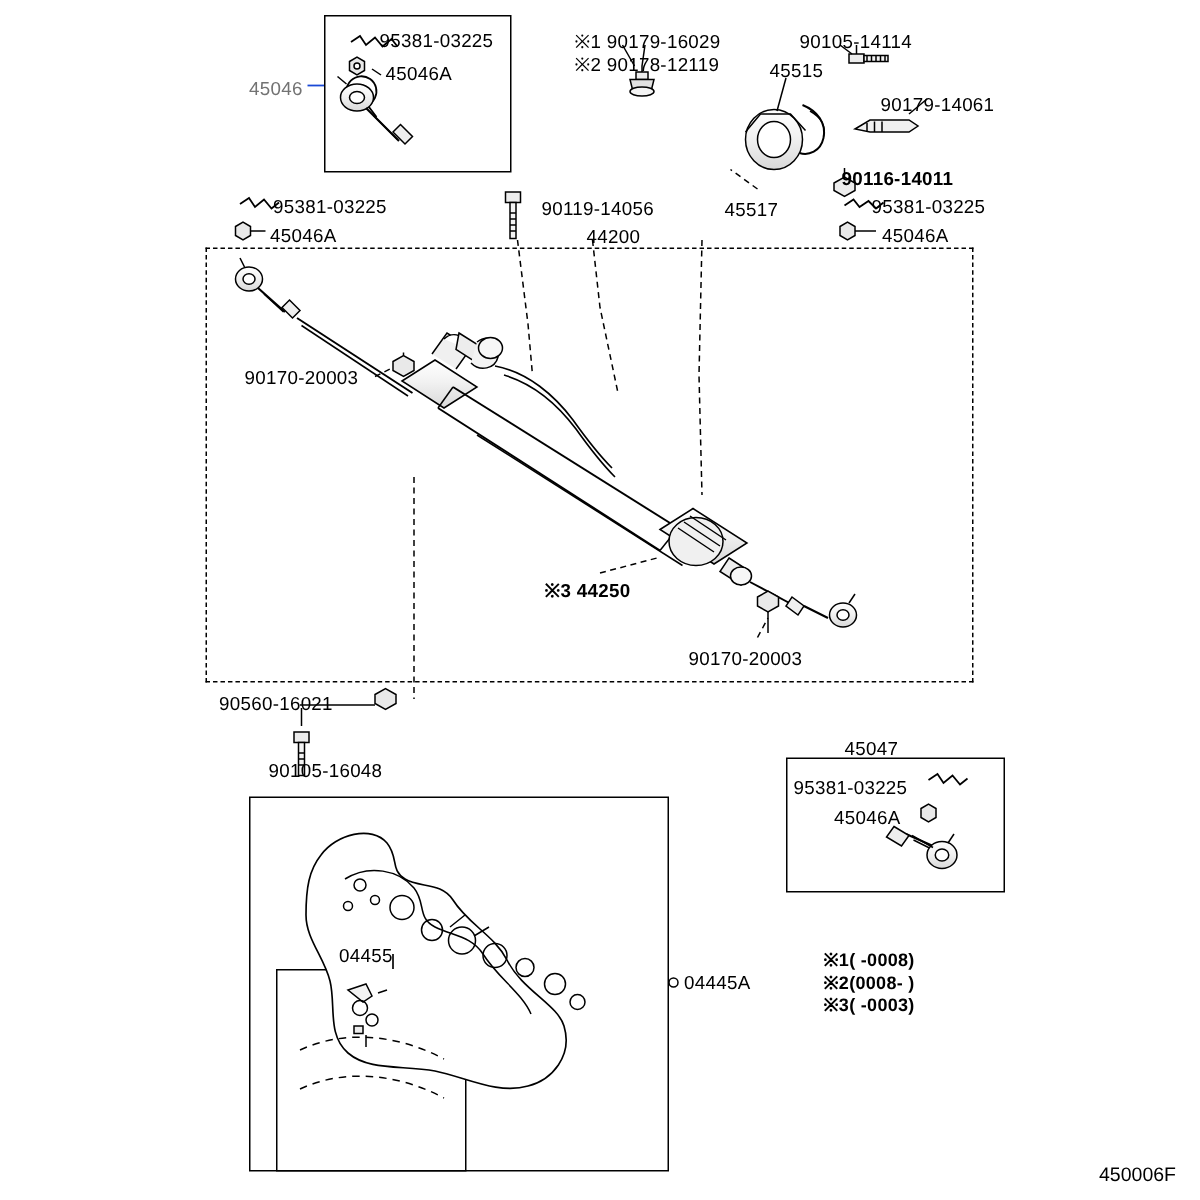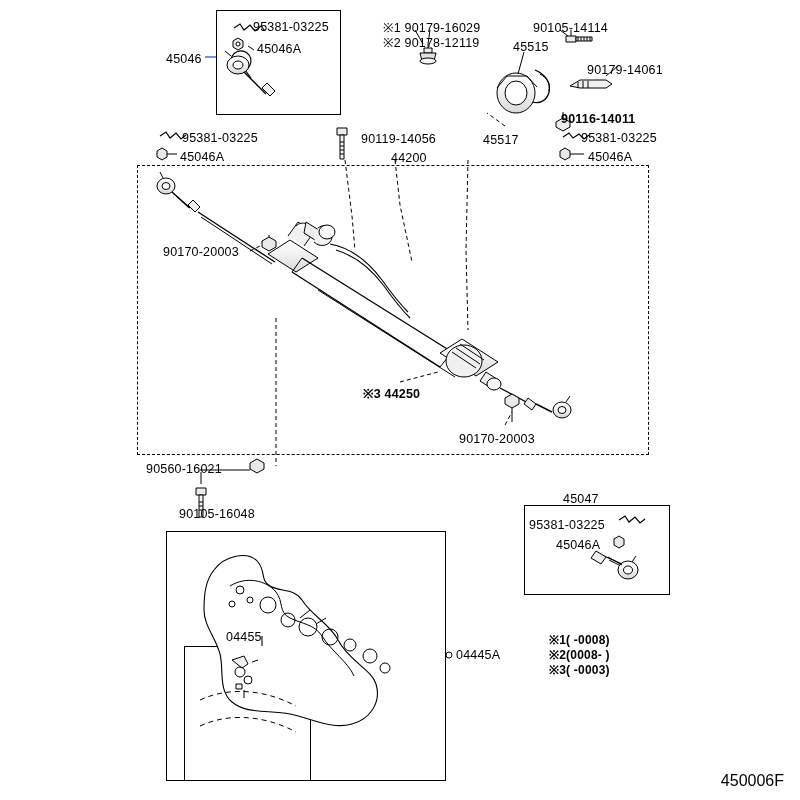--- a/index.html
+++ b/index.html
@@ -35,7 +35,7 @@
     line-height: 14px;
   }
   .lbl.hl {
-    color: #000000;
+    color: #737373;
   }
   .code-small {
     font-size: 12px;

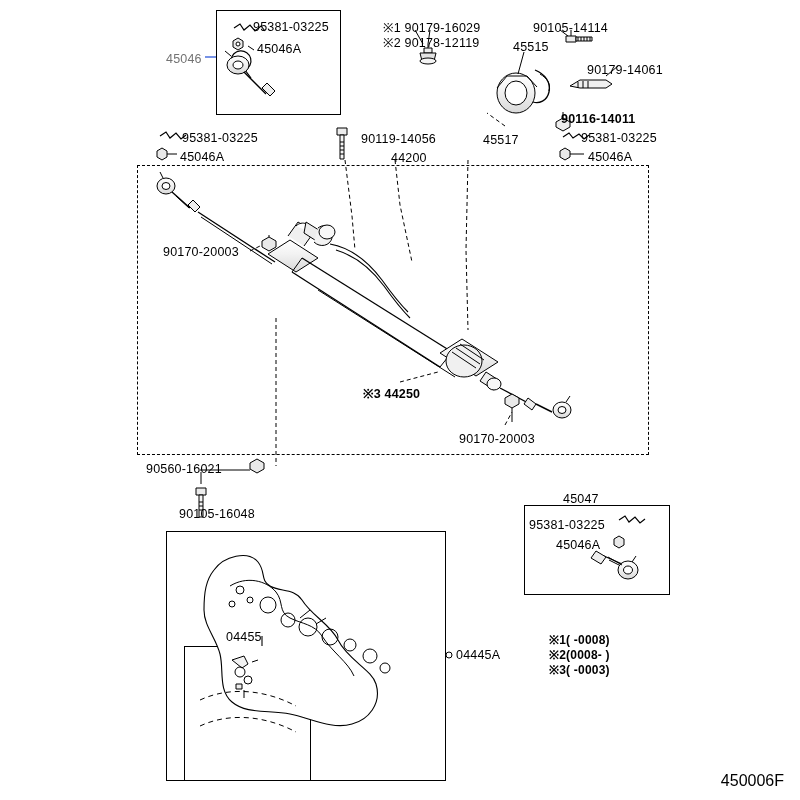--- a/index.html
+++ b/index.html
@@ -55,7 +55,7 @@
     position: absolute;
     right: 16px;
     bottom: 10px;
-    font-size: 16px;
+    font-size: 13px;
     color: #000;
   }
 </style>

